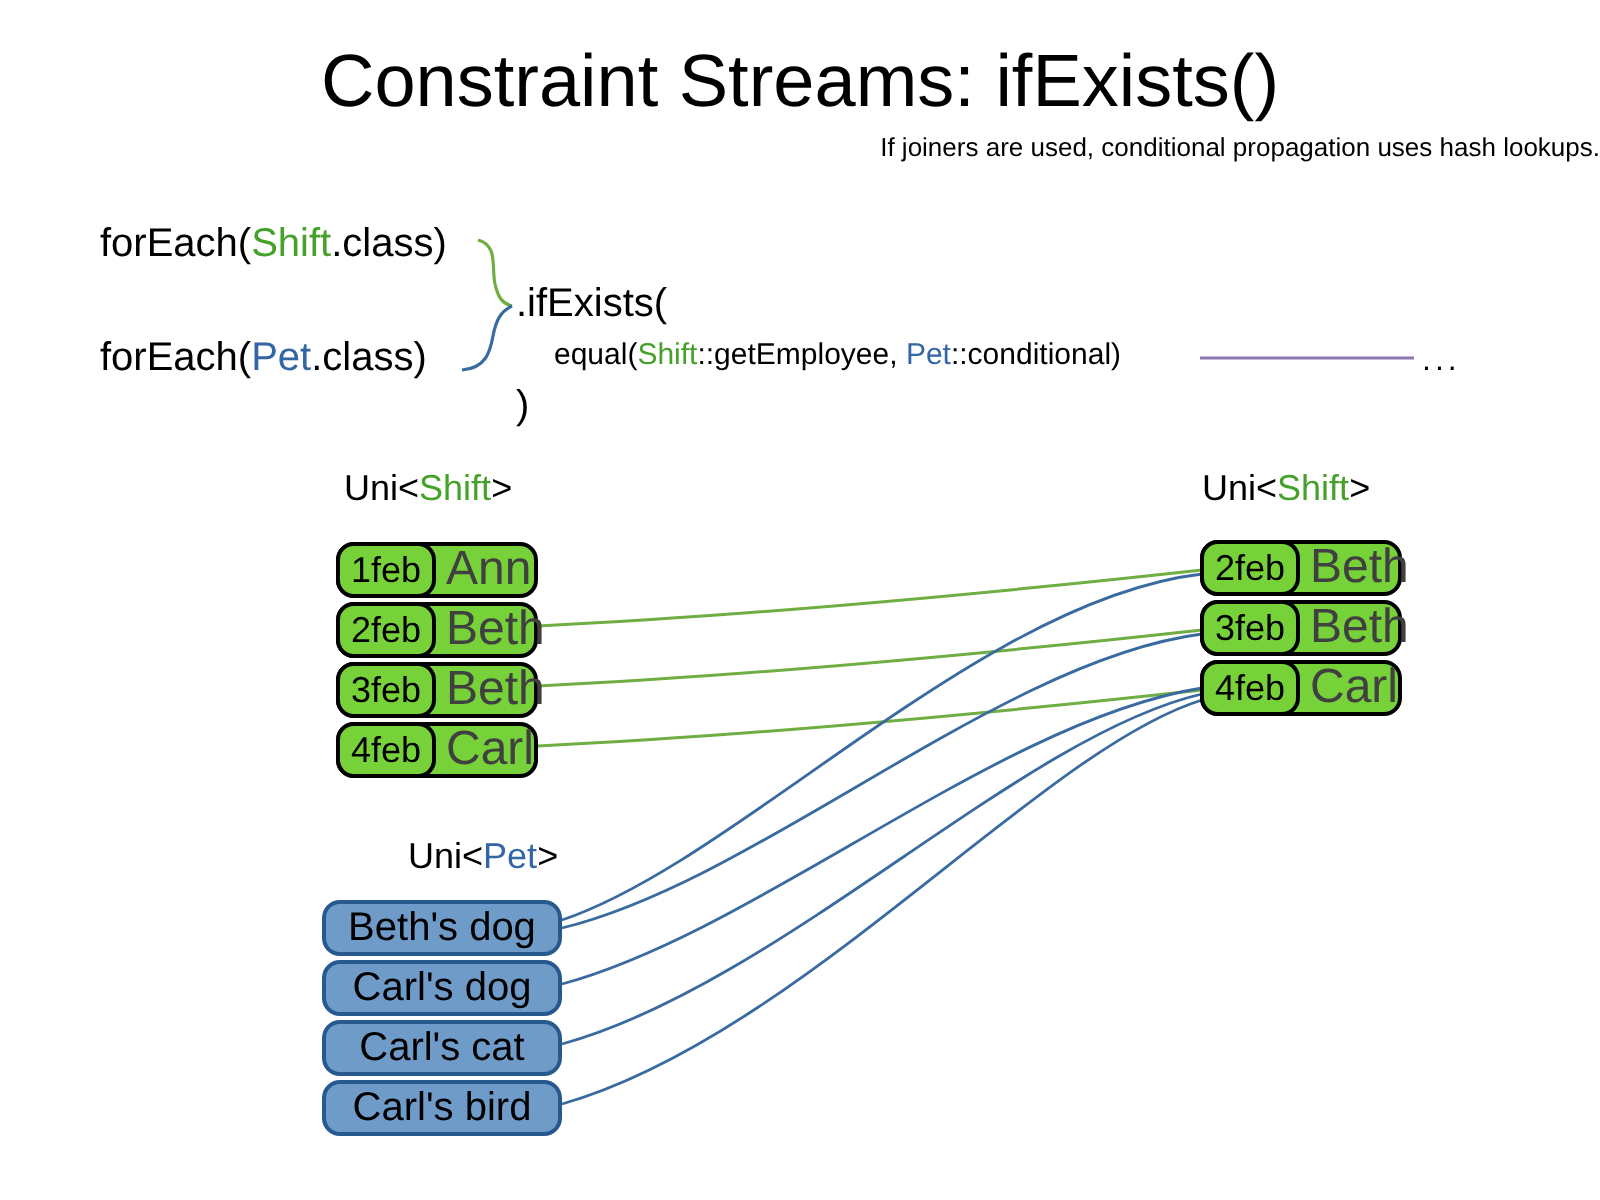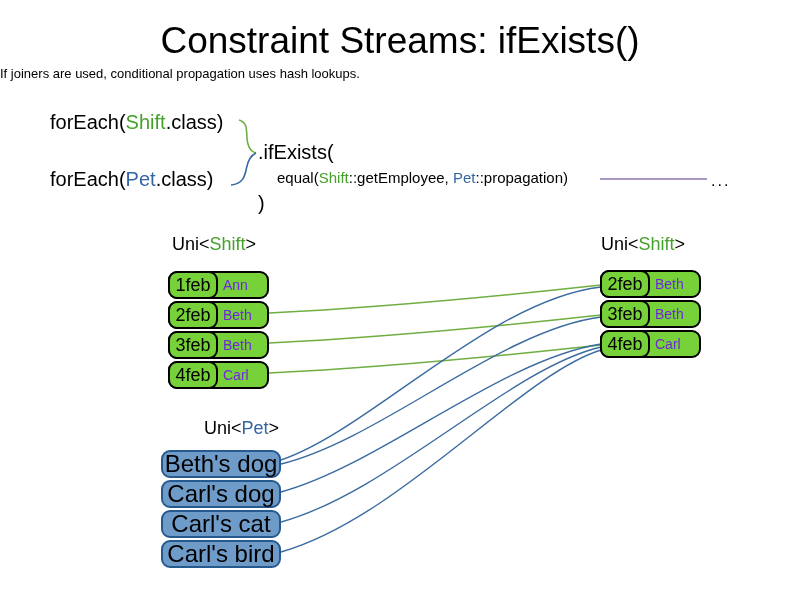--- a/index.html
+++ b/index.html
@@ -10,7 +10,7 @@
   .abs { position:absolute; white-space:nowrap; }
 
   .title    { top:20px; left:0; width:800px; text-align:center; font-size:37px; }
-  .subtitle { top:66px; left:0; width:800px; text-align:left; font-size:13px; }
+  .subtitle { top:66px; left:0; width:800px; text-align:right; font-size:13px; }
 
   .code     { font-size:20px; }
   .code-sm  { font-size:15px; }

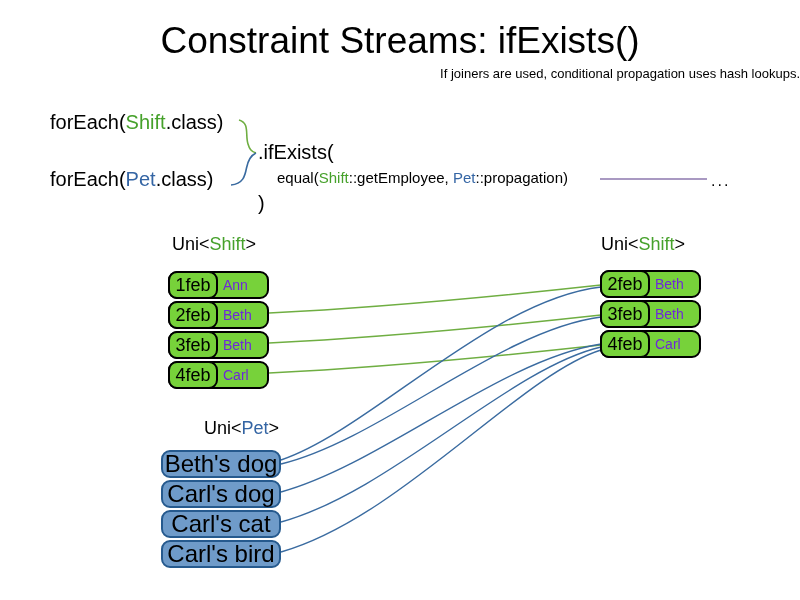--- a/index.html
+++ b/index.html
@@ -76,7 +76,7 @@
 
   <div class="abs code" style="left:258px; top:141px;">.ifExists(</div>
 
-  <div class="abs code-sm" style="left:277px; top:169px;"><span>equal(</span><span class="t-green">Shift</span><span>::getEmployee, </span><span class="t-blue">Pet</span><span>::propagation)</span></div>
+  <div class="abs code-sm" style="left:277px; top:169px;"><span>equal(</span><span class="t-green">Shift</span><span>::getEmployee, </span><span class="t-blue">Pet</span><span>::conditional)</span></div>
 
   <div class="abs code" style="left:258px; top:192px;">)</div>
 

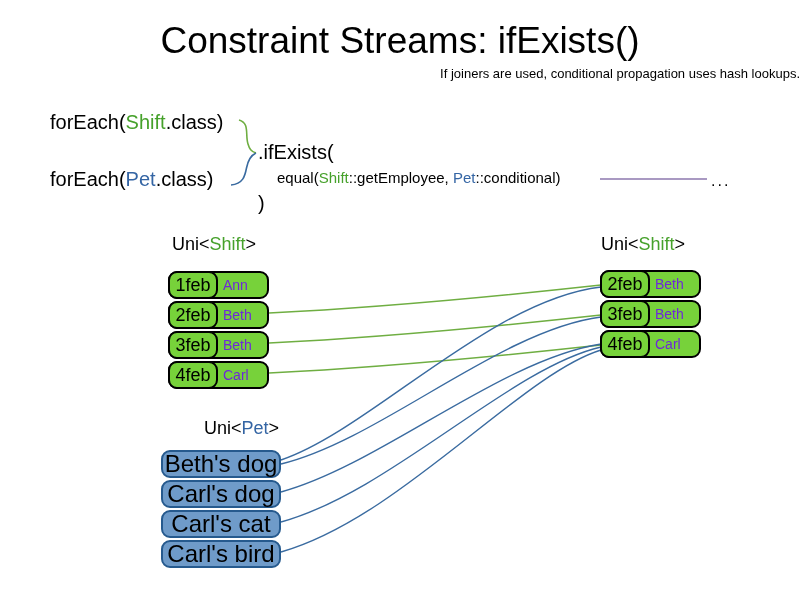--- a/index.html
+++ b/index.html
@@ -32,7 +32,7 @@
   }
   .name-cell {
     position:absolute; left:53px; top:0; height:24px; line-height:24px;
-    font-size:14px; color:#6d28d9; white-space:nowrap;
+    font-size:24px; color:#404040; white-space:nowrap;
   }
   .pet-row {
     position:absolute; width:120px; height:28px; box-sizing:border-box;

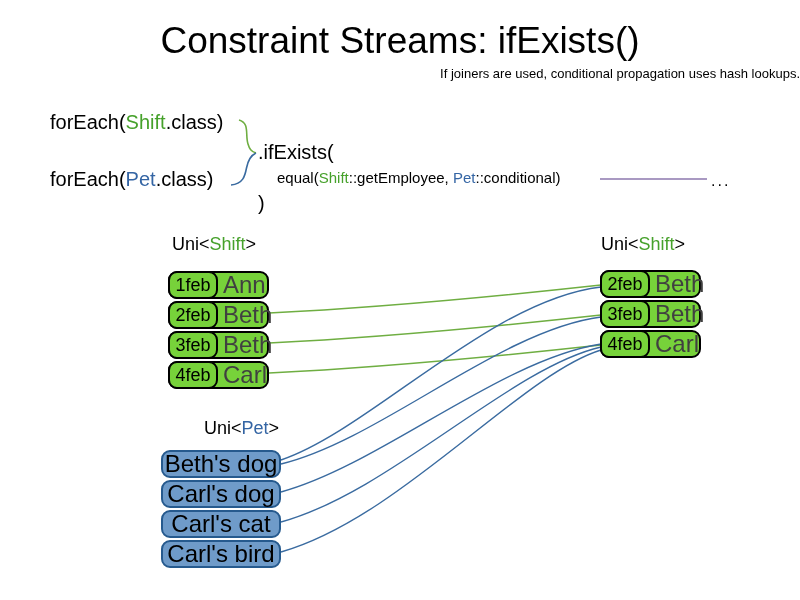--- a/index.html
+++ b/index.html
@@ -37,7 +37,7 @@
   .pet-row {
     position:absolute; width:120px; height:28px; box-sizing:border-box;
     background:#6f9bc9; border:2px solid #265a8e; border-radius:9px;
-    text-align:center; line-height:24px; font-size:24px; color:#000;
+    text-align:center; line-height:24px; font-size:20px; color:#000;
   }
   .note {
     position:absolute; left:398px; top:483px; font-size:18.5px; line-height:25px;

